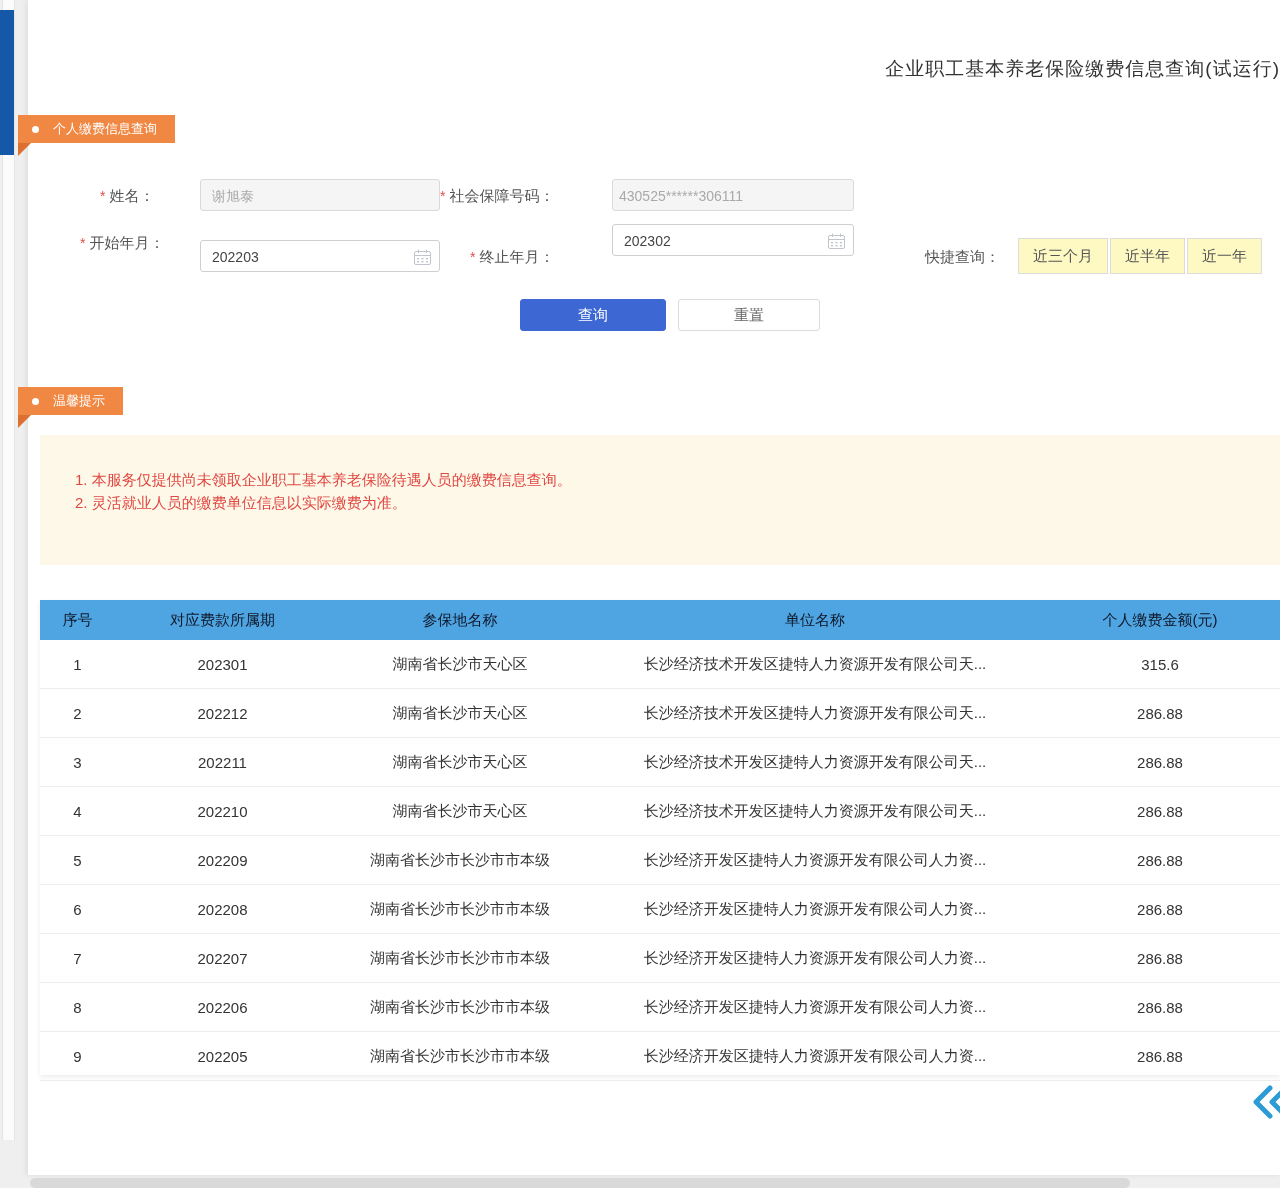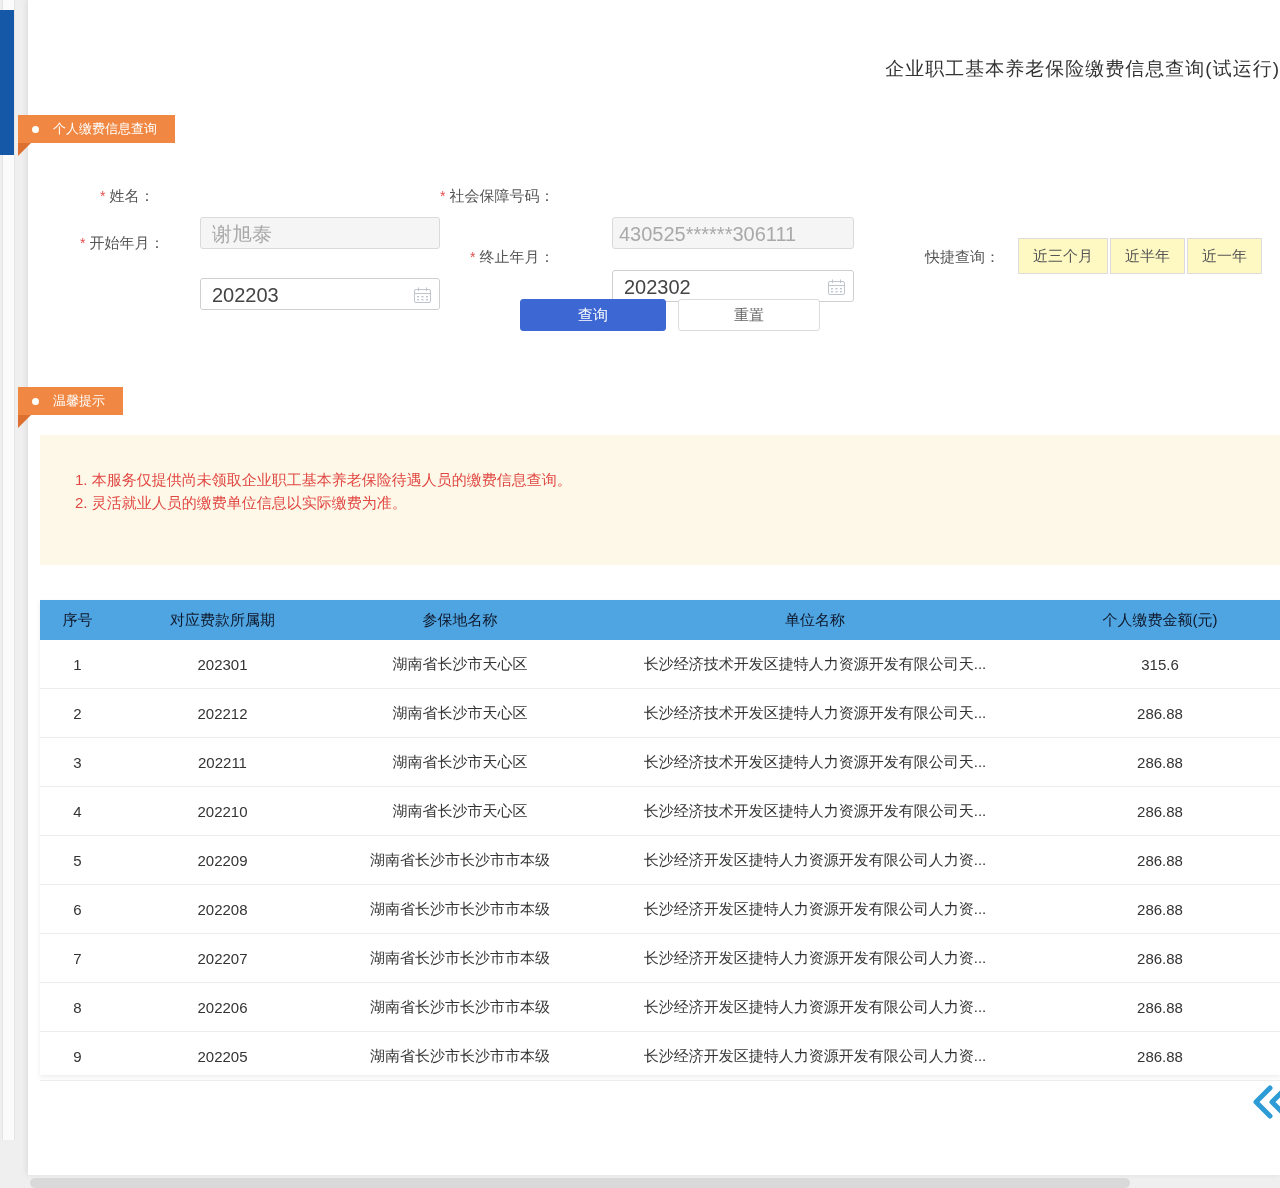--- a/index.html
+++ b/index.html
@@ -31,7 +31,7 @@
   .flabel{position:absolute;height:36px;line-height:36px;font-size:15px;color:#555;text-align:left;}
   .req{color:#e34d4d;margin-right:4px;font-size:14px;}
   .finput{position:absolute;height:32px;line-height:32px;box-sizing:border-box;border:1px solid #cfcfcf;
-          border-radius:3px;background:#fff;font-size:20px;color:#444;padding:0 30px 0 11px;margin-top:38px;}
+          border-radius:3px;background:#fff;font-size:14px;color:#444;padding:0 30px 0 11px;}
   .finput.disabled{background:#f5f5f5;border-color:#dadada;color:#a9a9a9;}
   .cal-icon{position:absolute;right:8px;top:8px;width:17px;height:16px;}
 

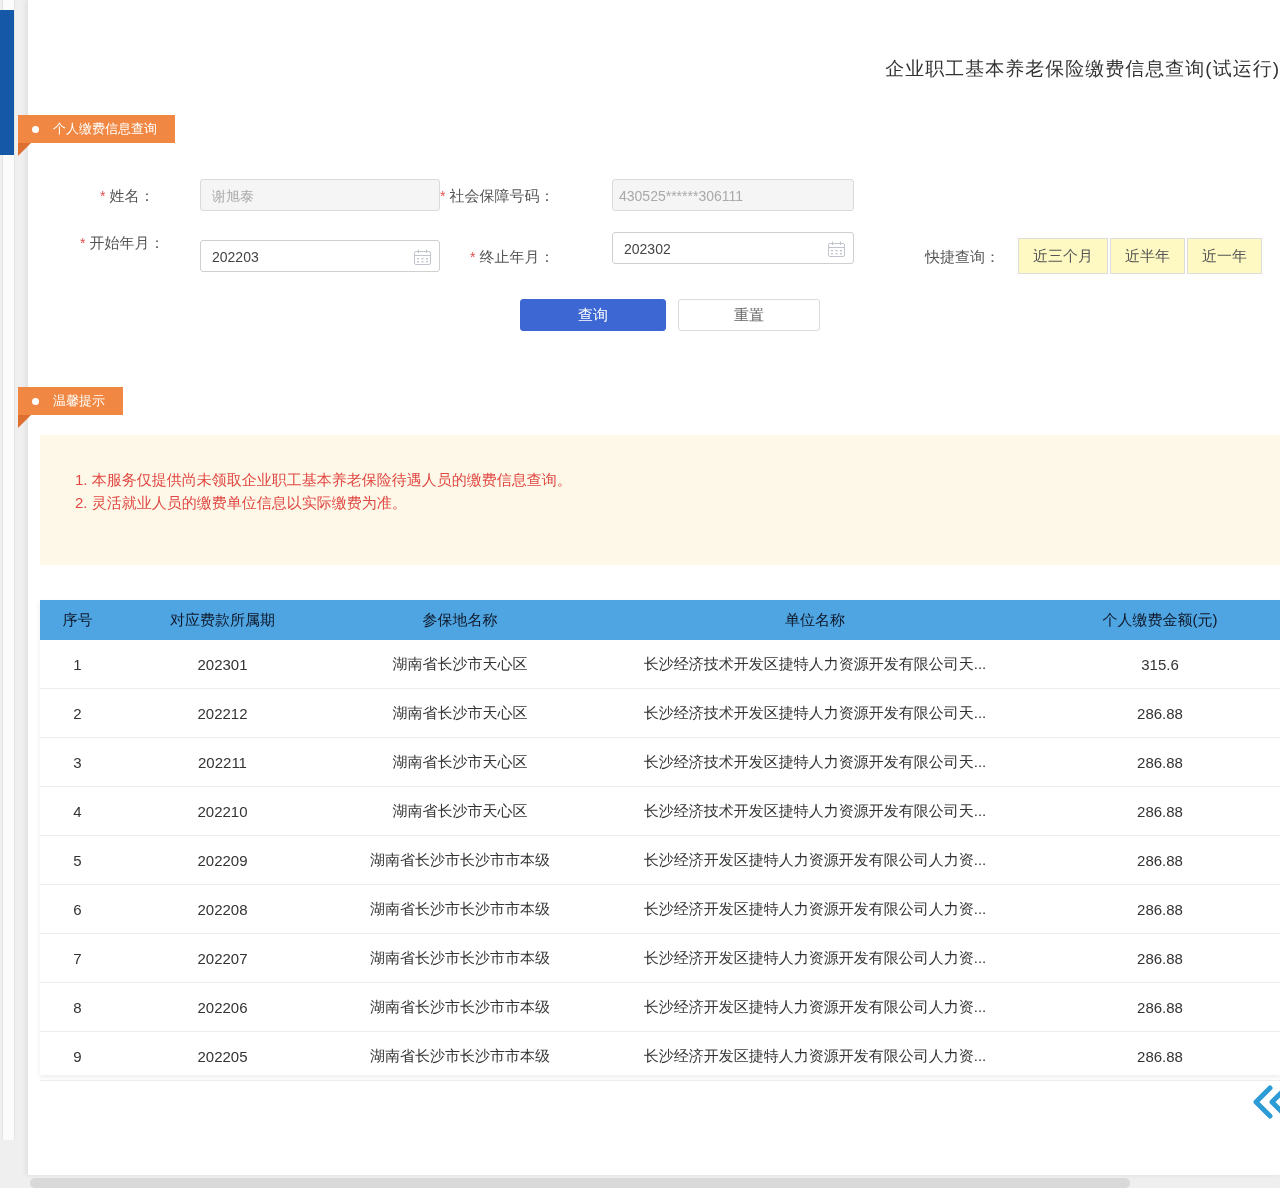--- a/index.html
+++ b/index.html
@@ -121,7 +121,7 @@
   <div class="flabel" style="left:470px;top:239px;width:133px;">
     <span class="req">*</span><span>终止年月：</span>
   </div>
-  <div class="finput" style="left:612px;top:232px;width:242px;">
+  <div class="finput" style="left:612px;top:224px;width:242px;">
     <span>202302</span>
     <svg class="cal-icon" viewBox="0 0 17 16">
       <rect x="0.5" y="2.5" width="16" height="13" rx="1.5" fill="none" stroke="#c0c4cc"></rect>

